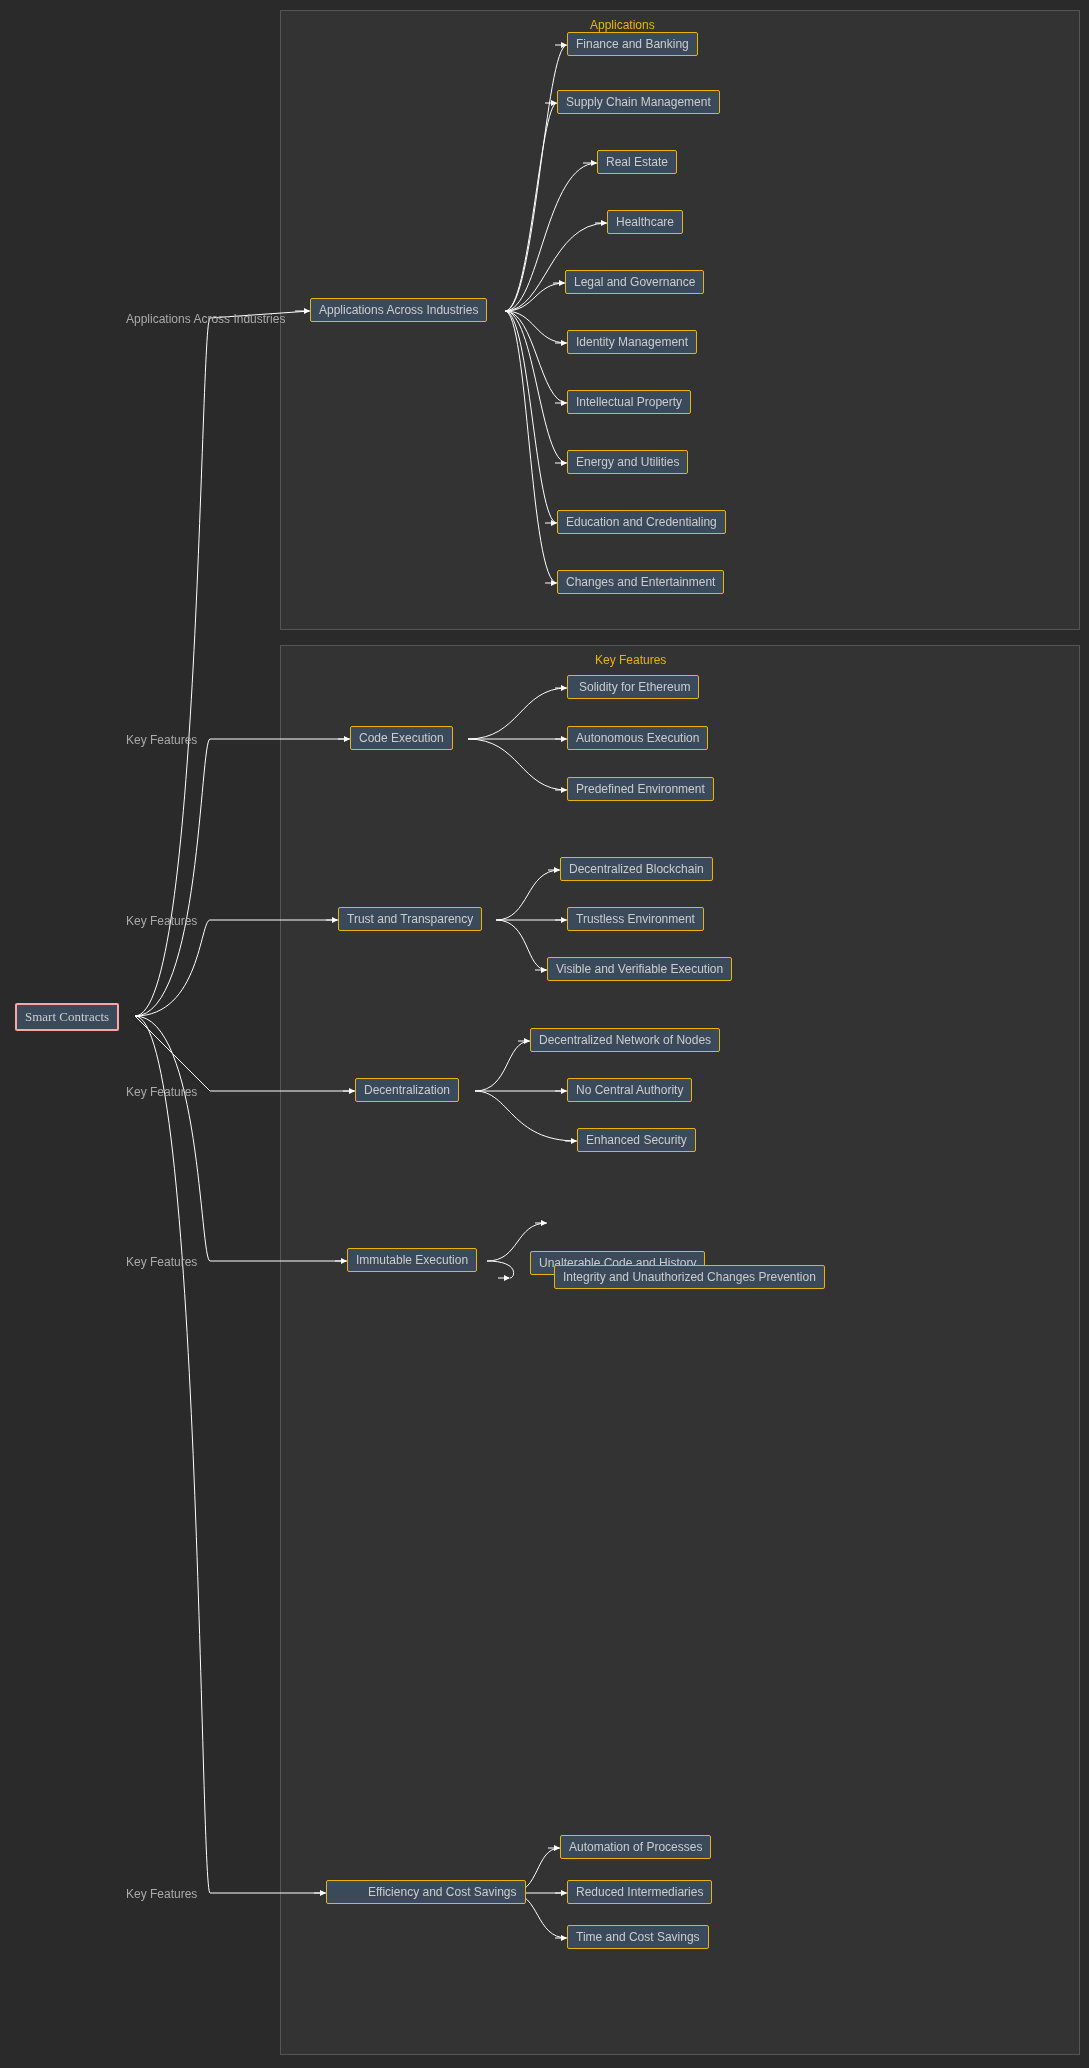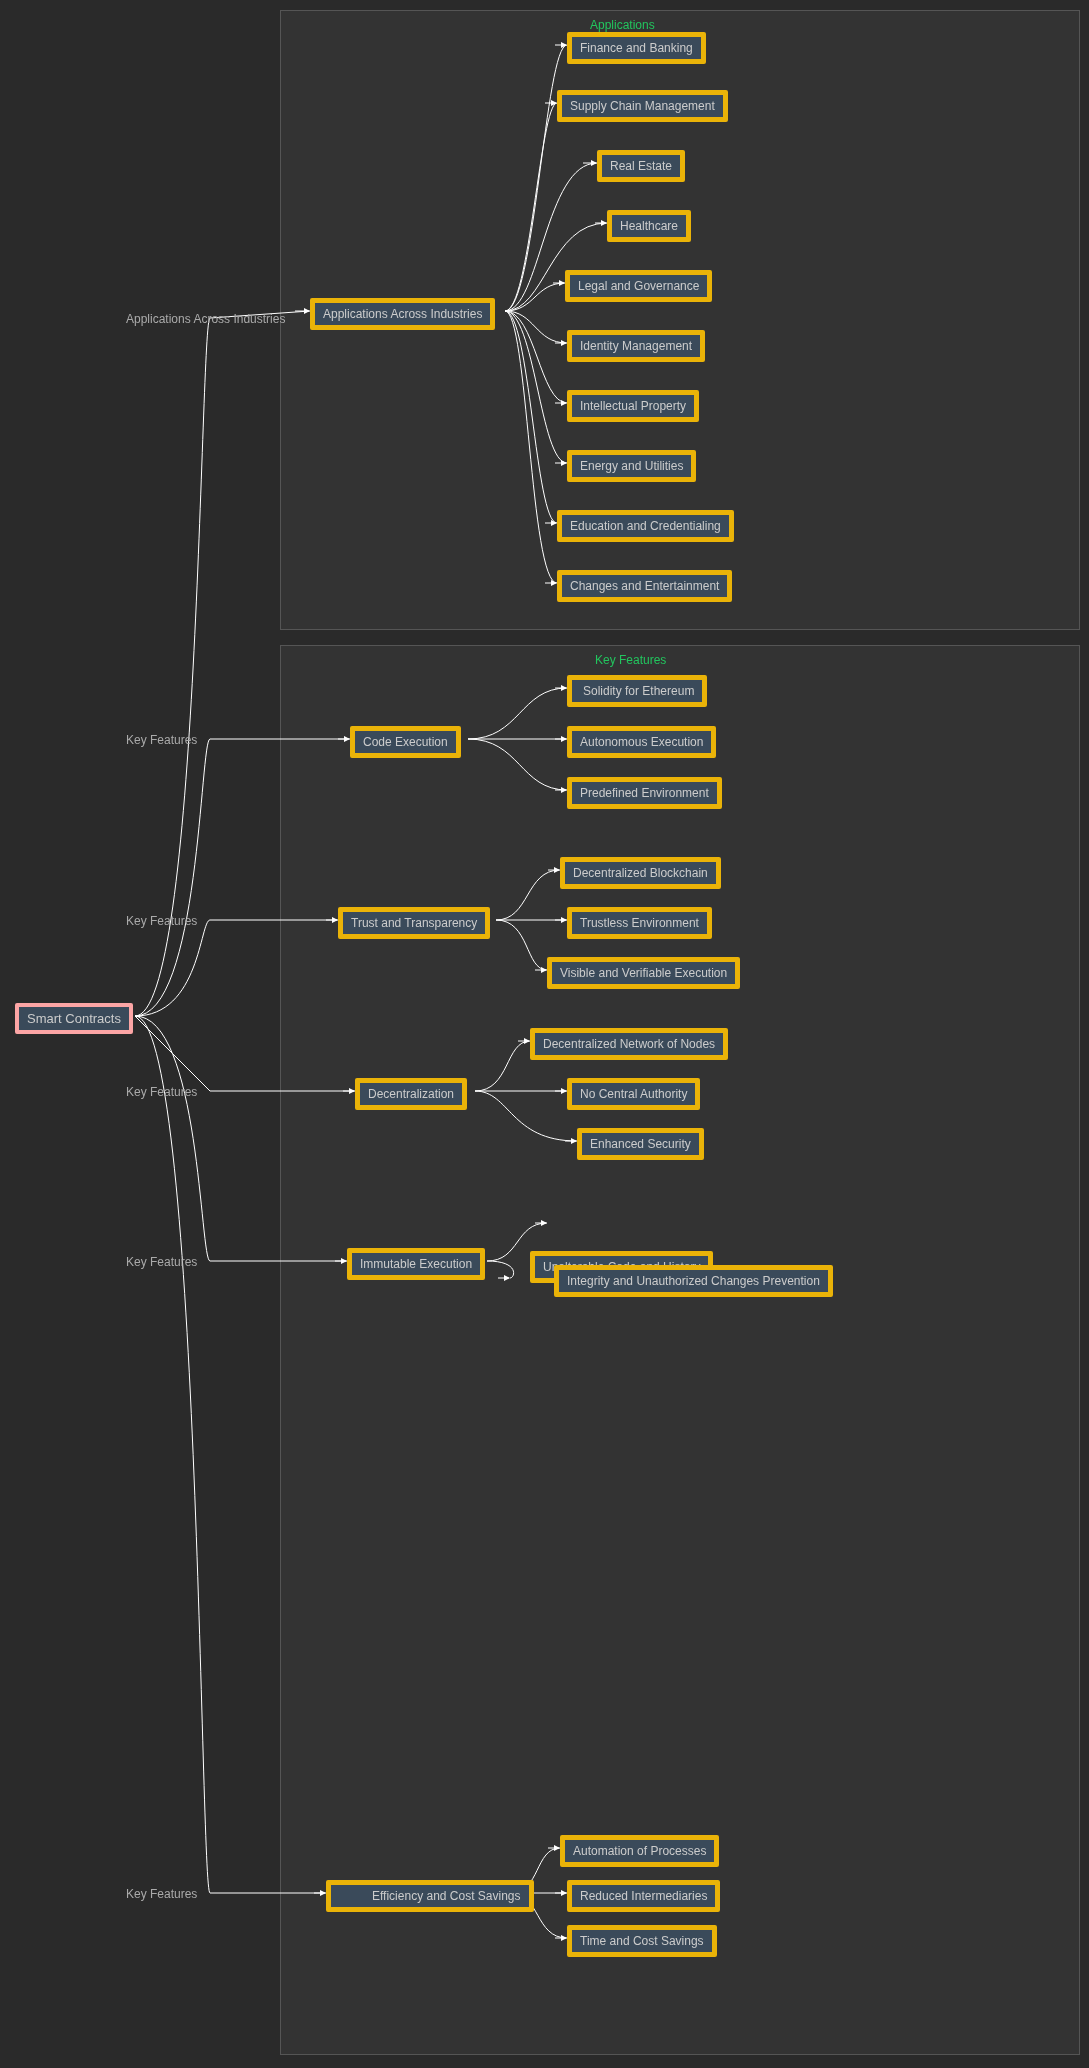--- a/index.html
+++ b/index.html
@@ -63,7 +63,7 @@
 
     .section-title {
       position: absolute;
-      color: #22c55e;
+      color: #eab308;
       font-size: 12px;
       text-align: center;
       z-index: 2;

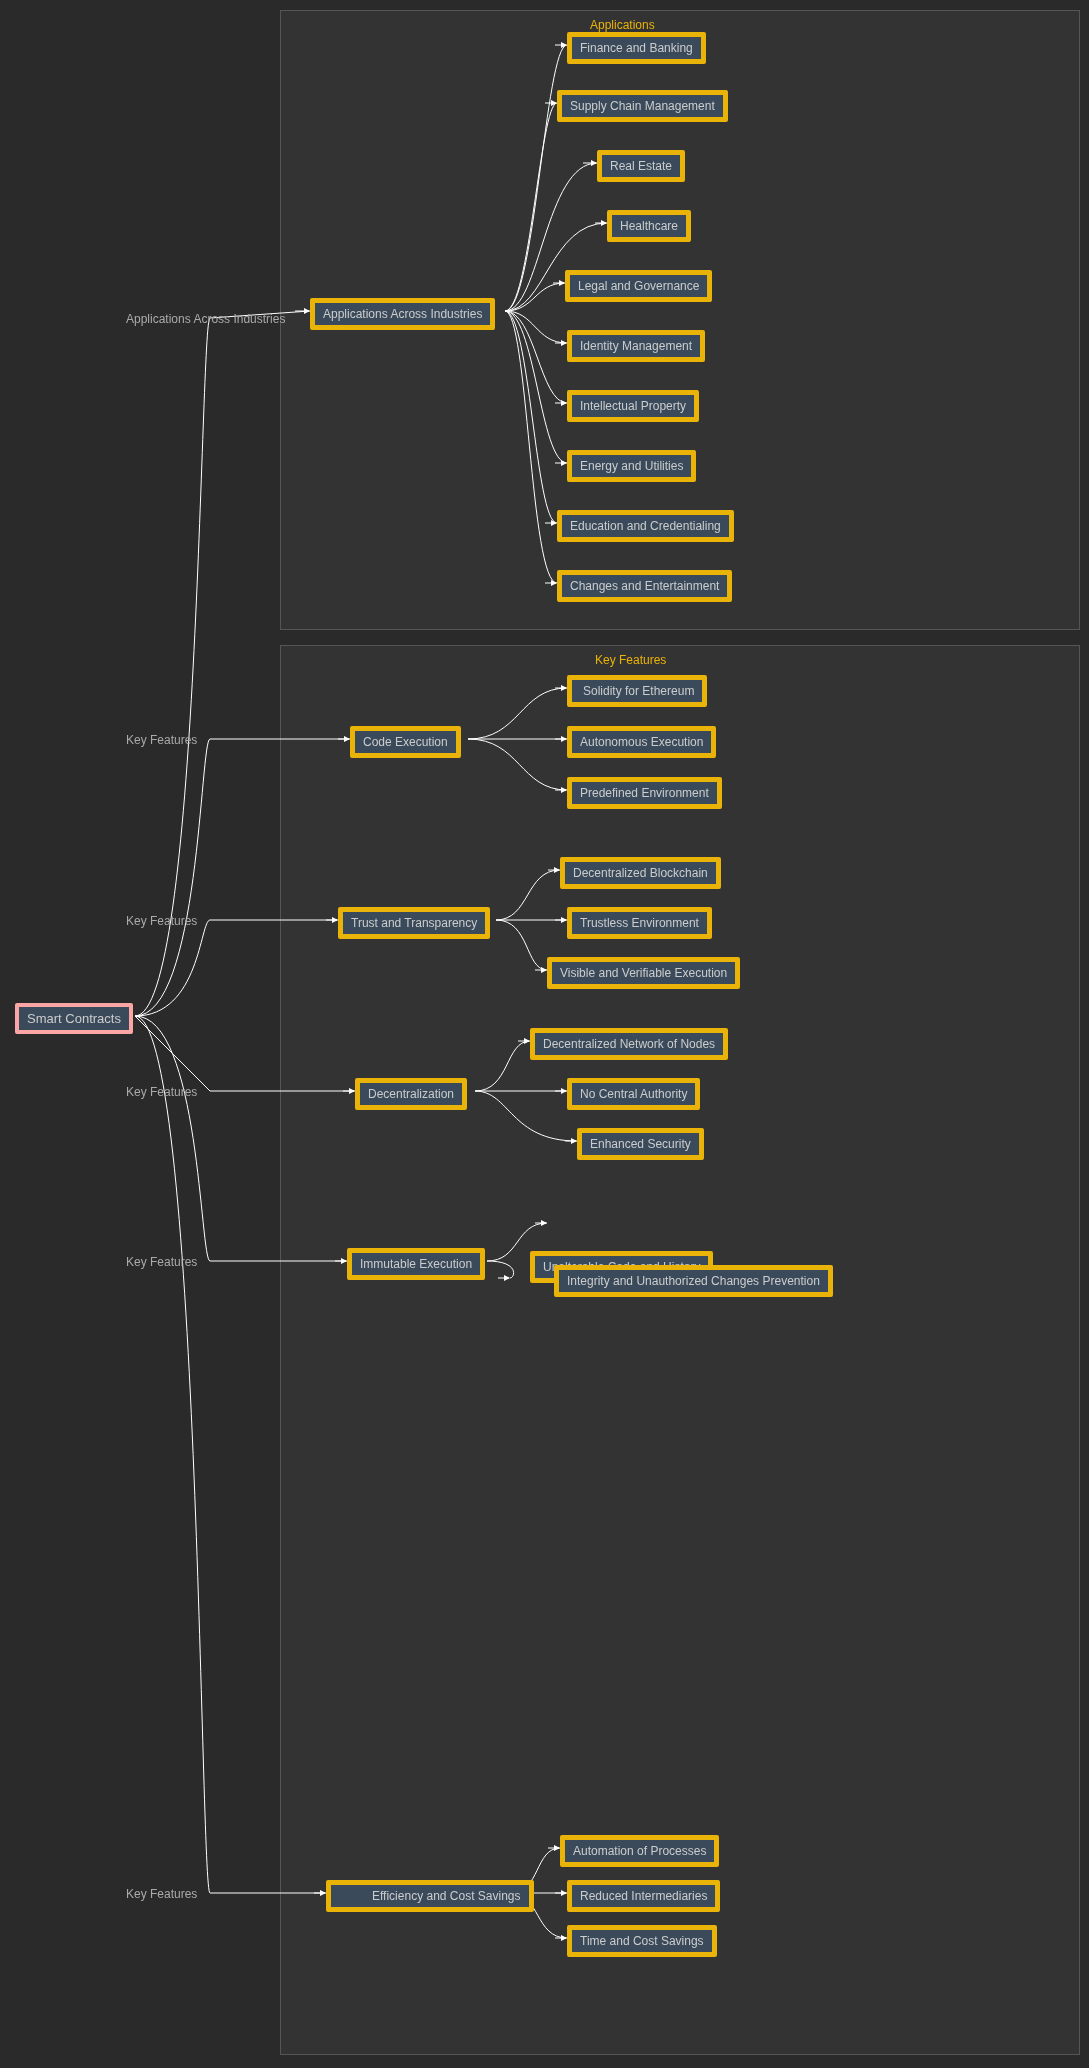--- a/index.html
+++ b/index.html
@@ -32,7 +32,7 @@
     .node {
       position: absolute;
       background: #3a4a5a;
-      border: 5px solid #eab308;
+      border: 1px solid #eab308;
       color: #ccc;
       font-size: 12px;
       padding: 4px 8px;

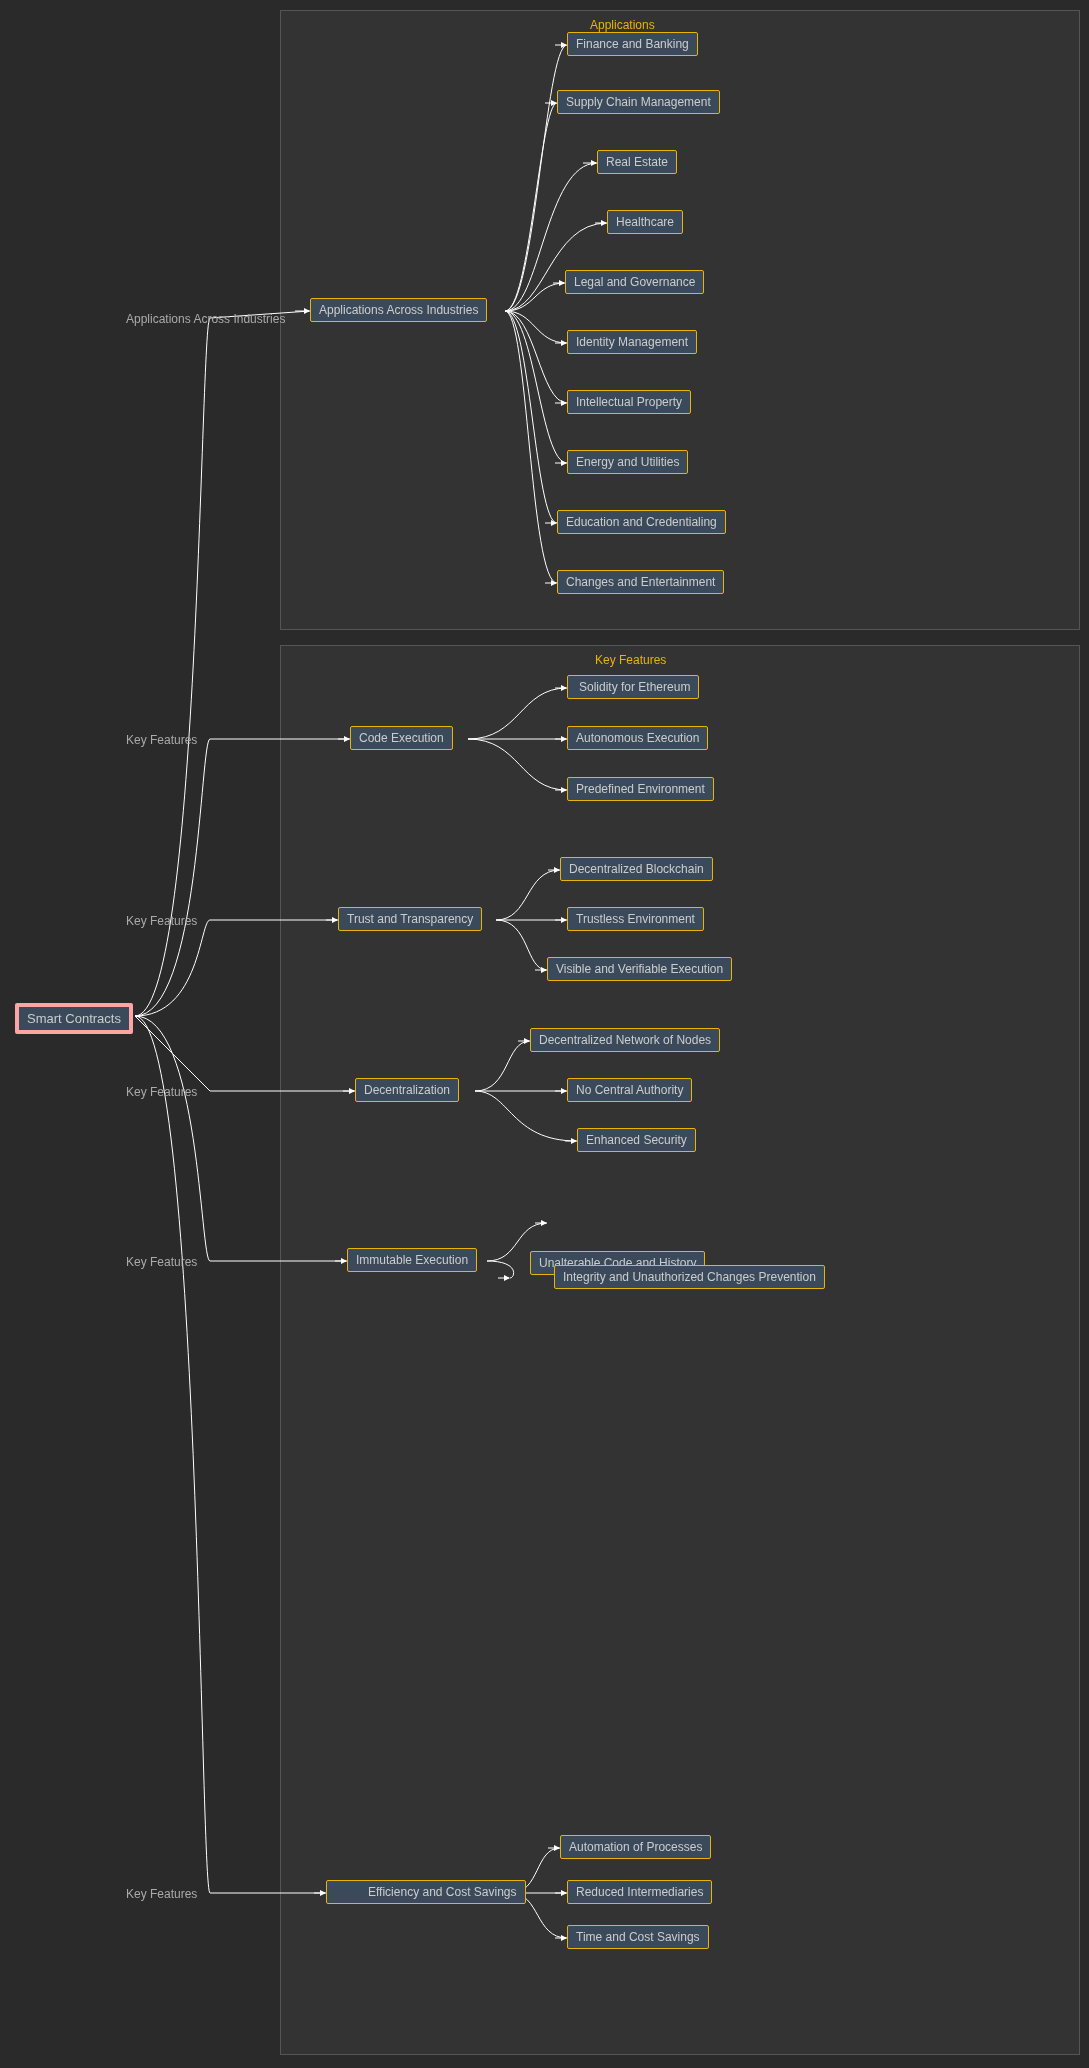--- a/index.html
+++ b/index.html
@@ -43,8 +43,9 @@
 
     .node.root {
       background: #3a4a5a;
-      border: 4px solid #fca5a5;
+      border: 2px solid #fca5a5;
       font-size: 13px;
+      font-family: Liberation Serif, serif;
     }
 
     .node.label-only {

